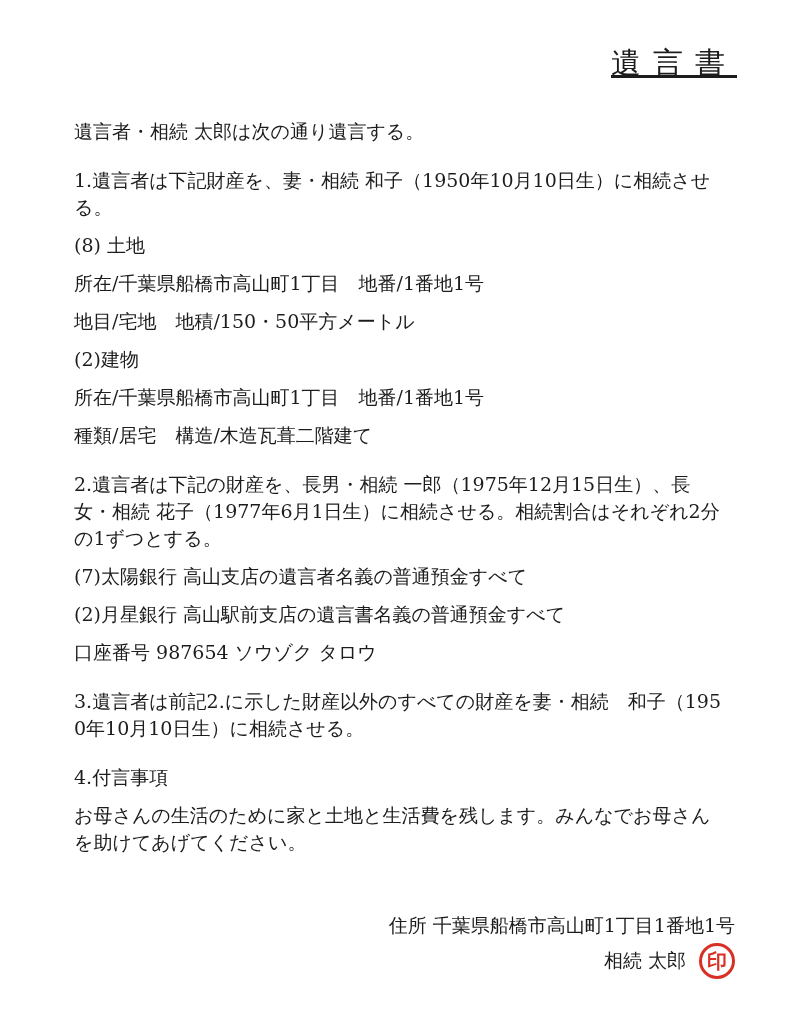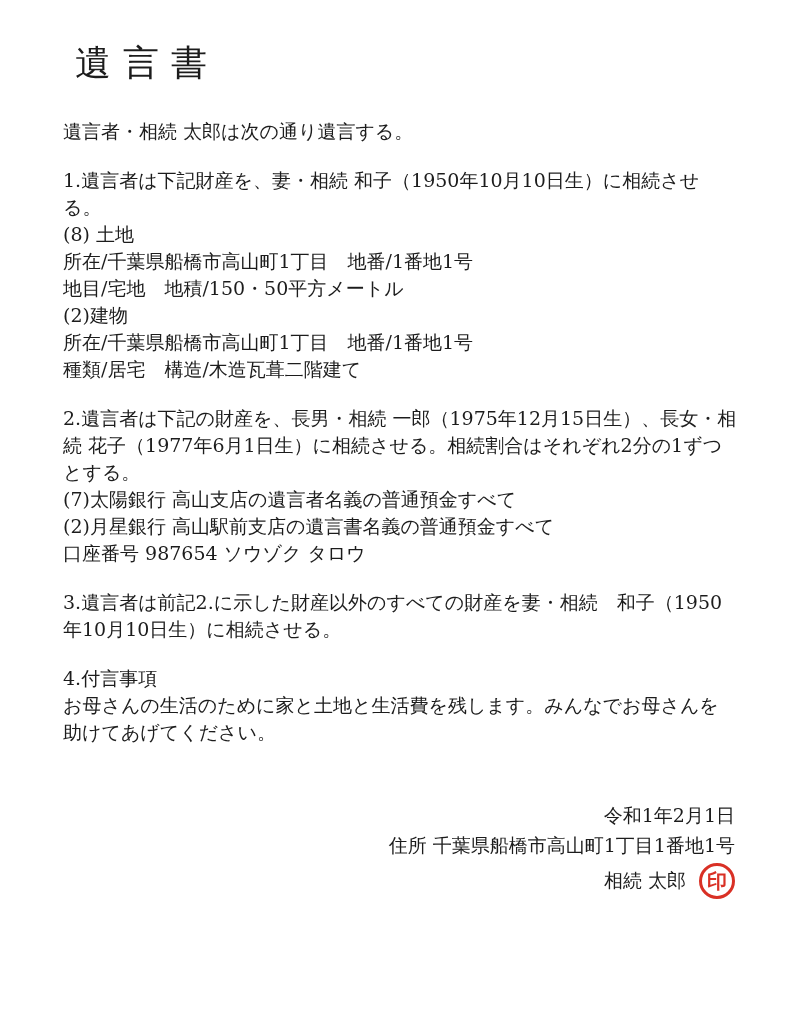--- a/index.html
+++ b/index.html
@@ -25,12 +25,13 @@
   }
   .title {
     margin: 0 0 32px 0;
-    font-size: 36px;
+    font-size: 30px;
     font-weight: 500;
     line-height: 46px;
-    text-align: left;
+    text-align: right;
     letter-spacing: 12px;
     text-indent: 12px;
+    text-decoration: underline;
   }
   .line {
     margin: 0;

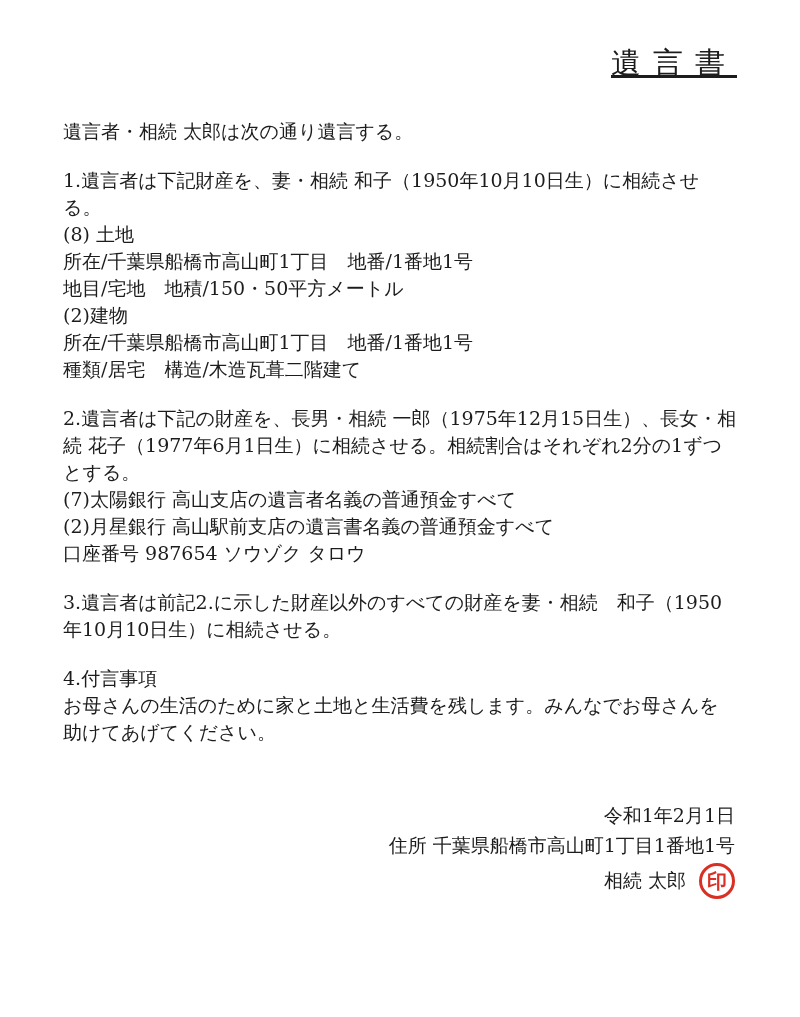--- a/index.html
+++ b/index.html
@@ -34,7 +34,7 @@
     text-decoration: underline;
   }
   .line {
-    margin: 0;
+    margin: 11px;
     font-size: 19px;
     line-height: 27px;
     word-break: break-all;

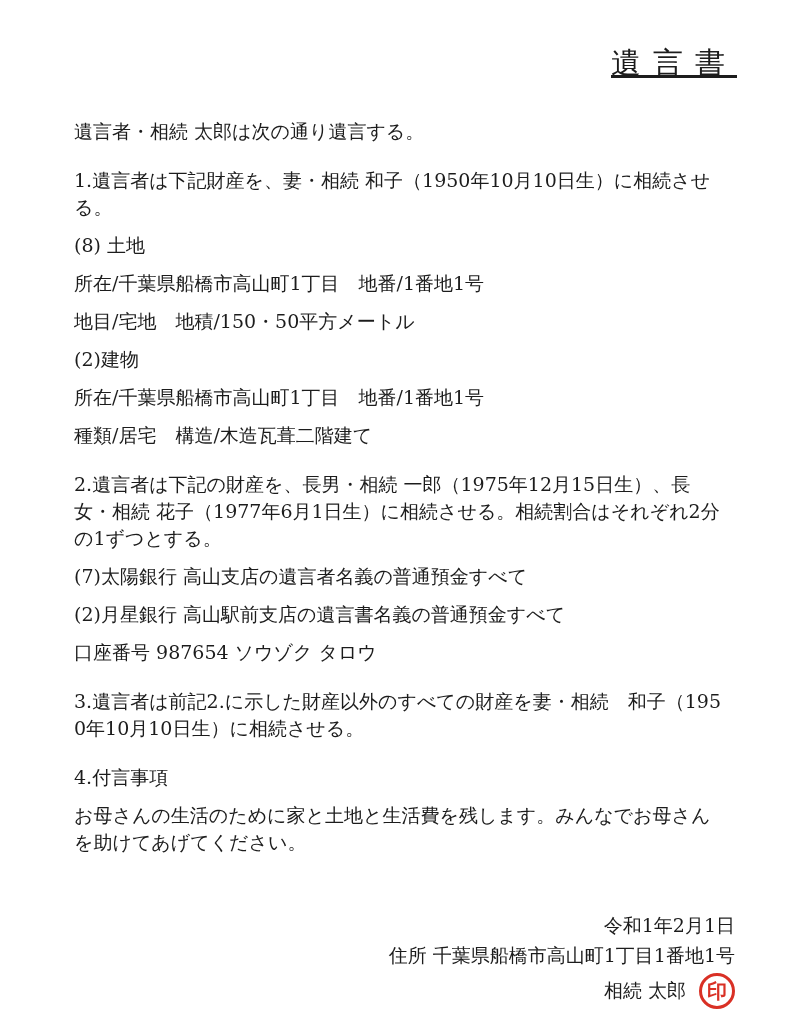--- a/index.html
+++ b/index.html
@@ -112,7 +112,6 @@
   </section>
 
   <div class="signature">
-    <p class="sig-line">令和1年2月1日</p>
     <p class="sig-line">住所 千葉県船橋市高山町1丁目1番地1号</p>
     <div class="name-line">
       <span>相続 太郎</span>

